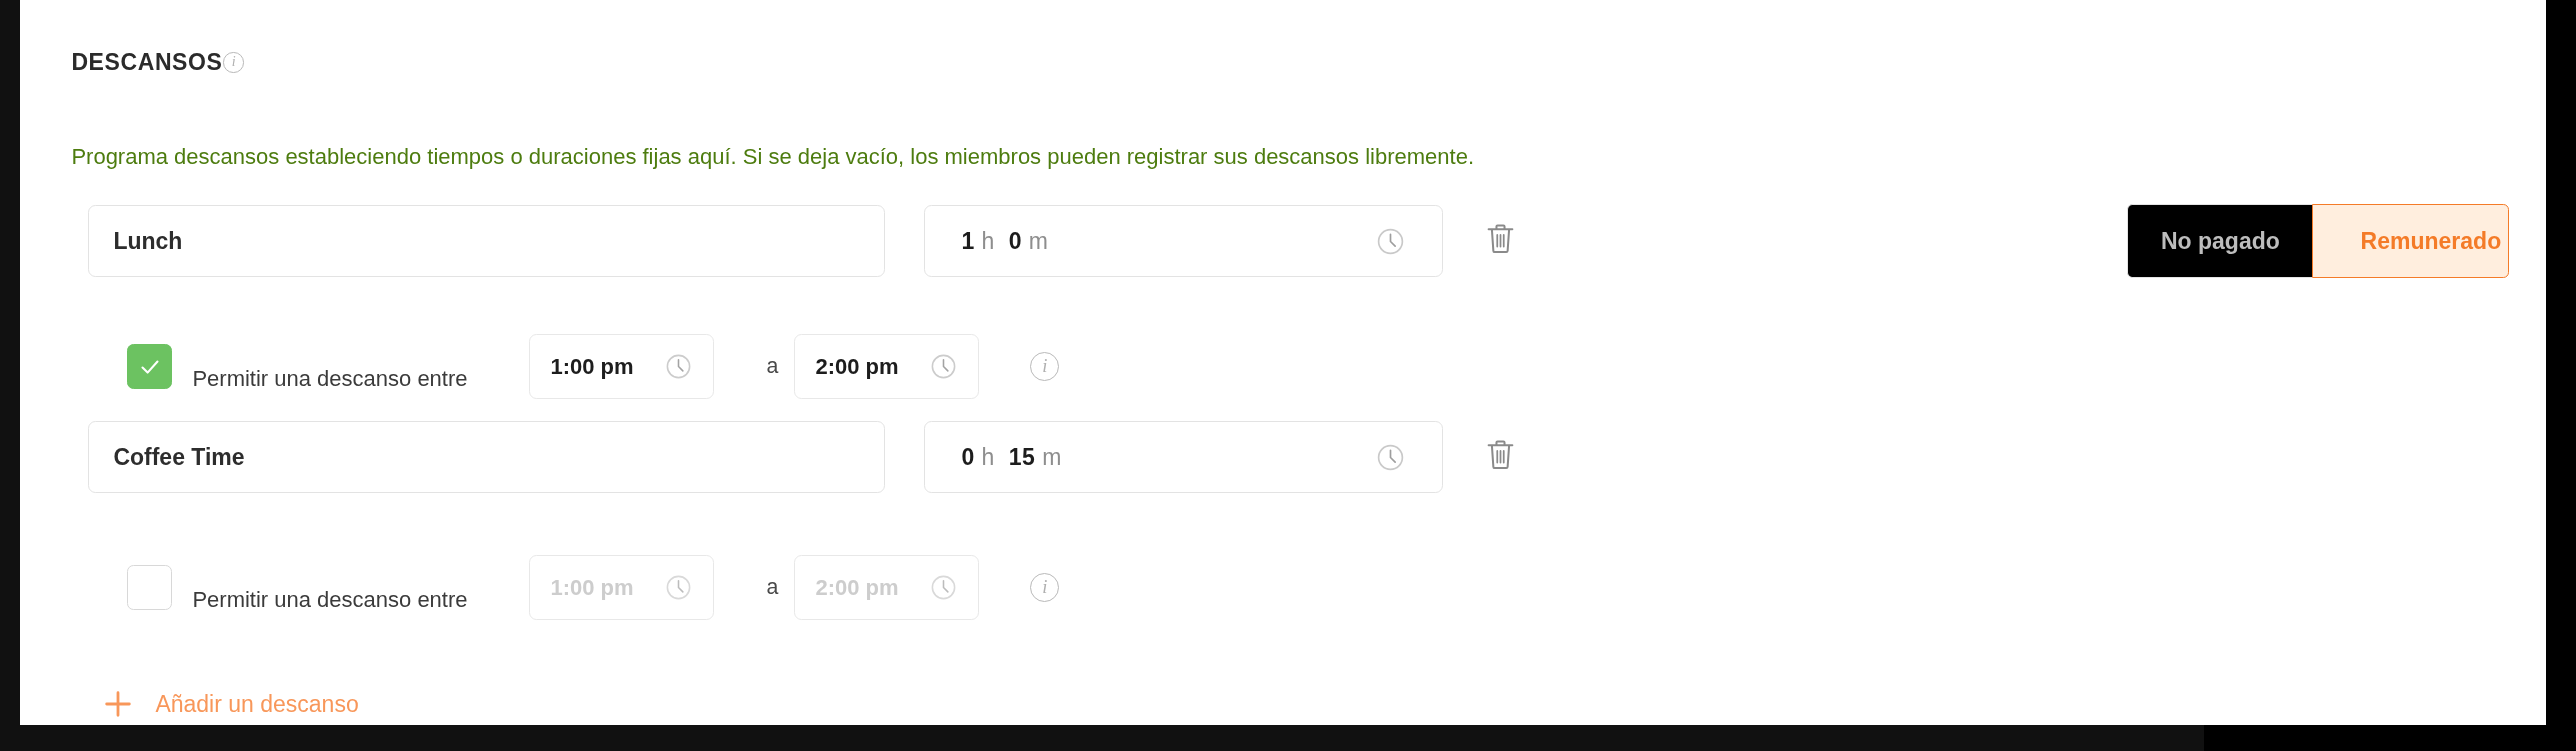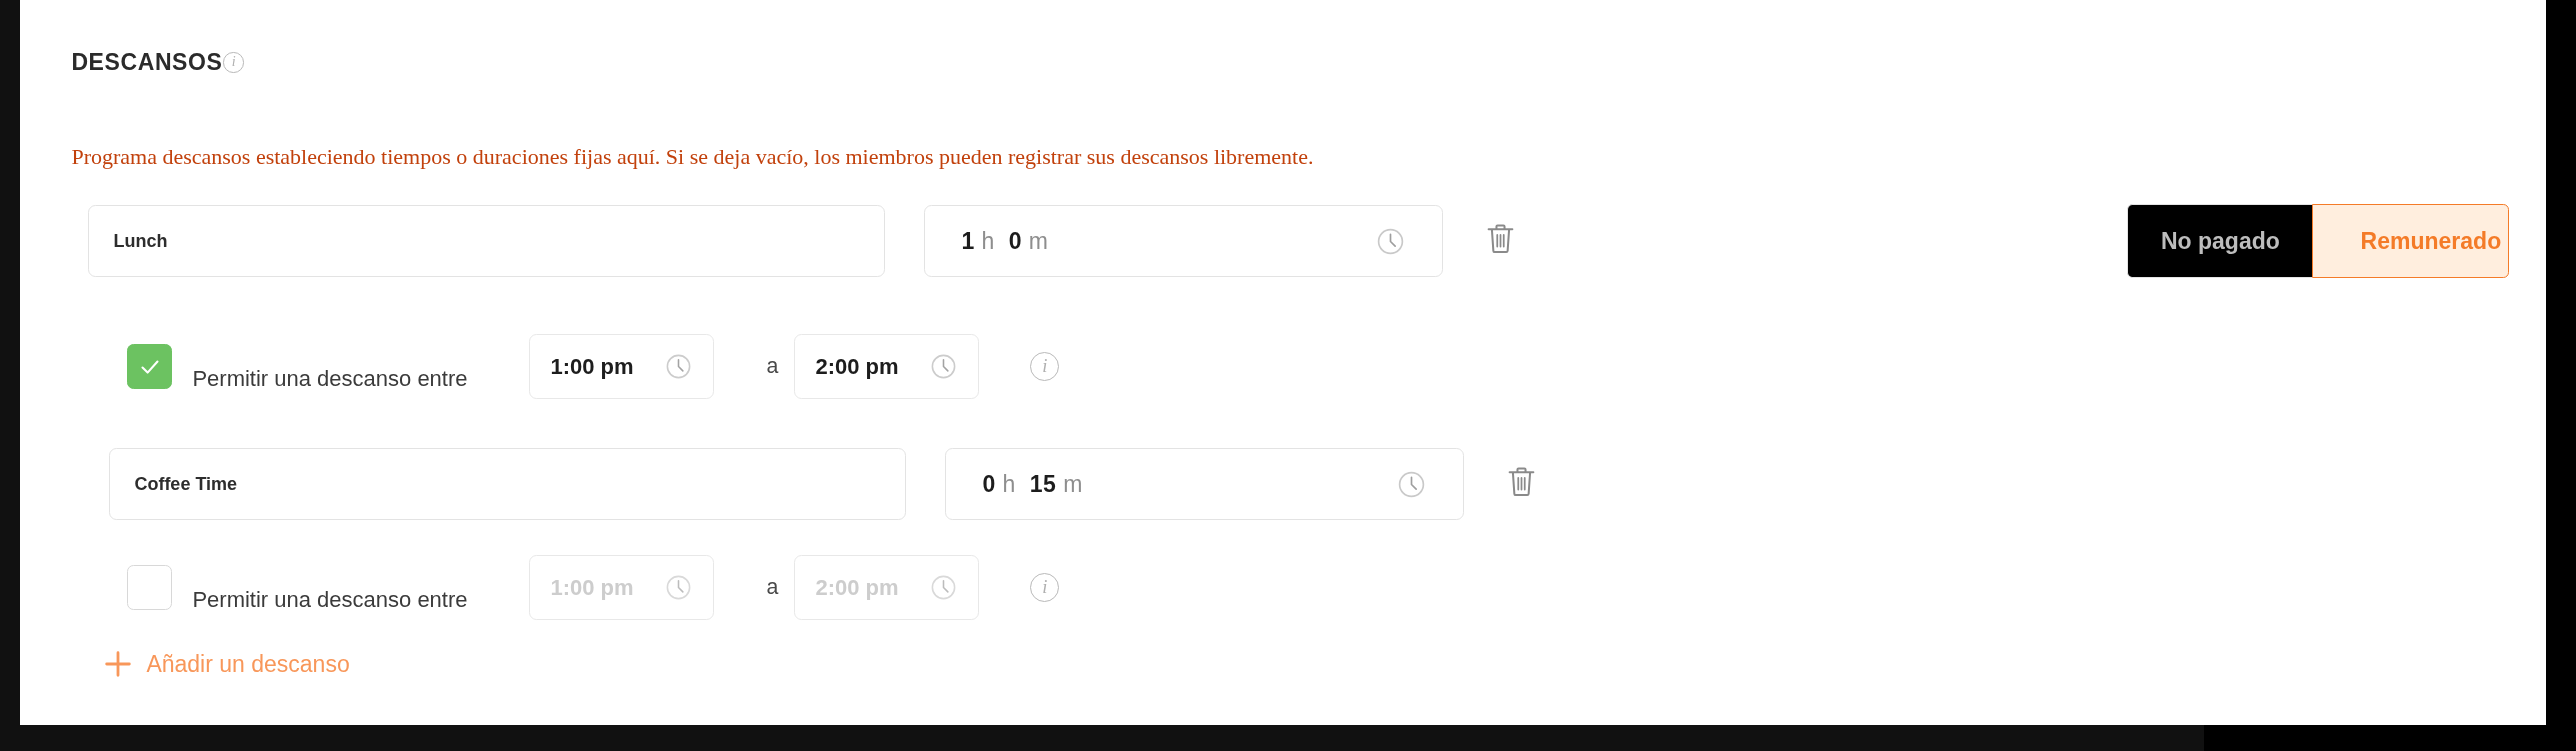--- a/index.html
+++ b/index.html
@@ -78,10 +78,9 @@
     left: 51px;
     top: 146px;
     font-size: 22px;
-    color: #c2410c;
+    color: #4d7c0f;
     line-height: 1;
     white-space: nowrap;
-    font-family: Liberation Serif, serif;
   }
 
   

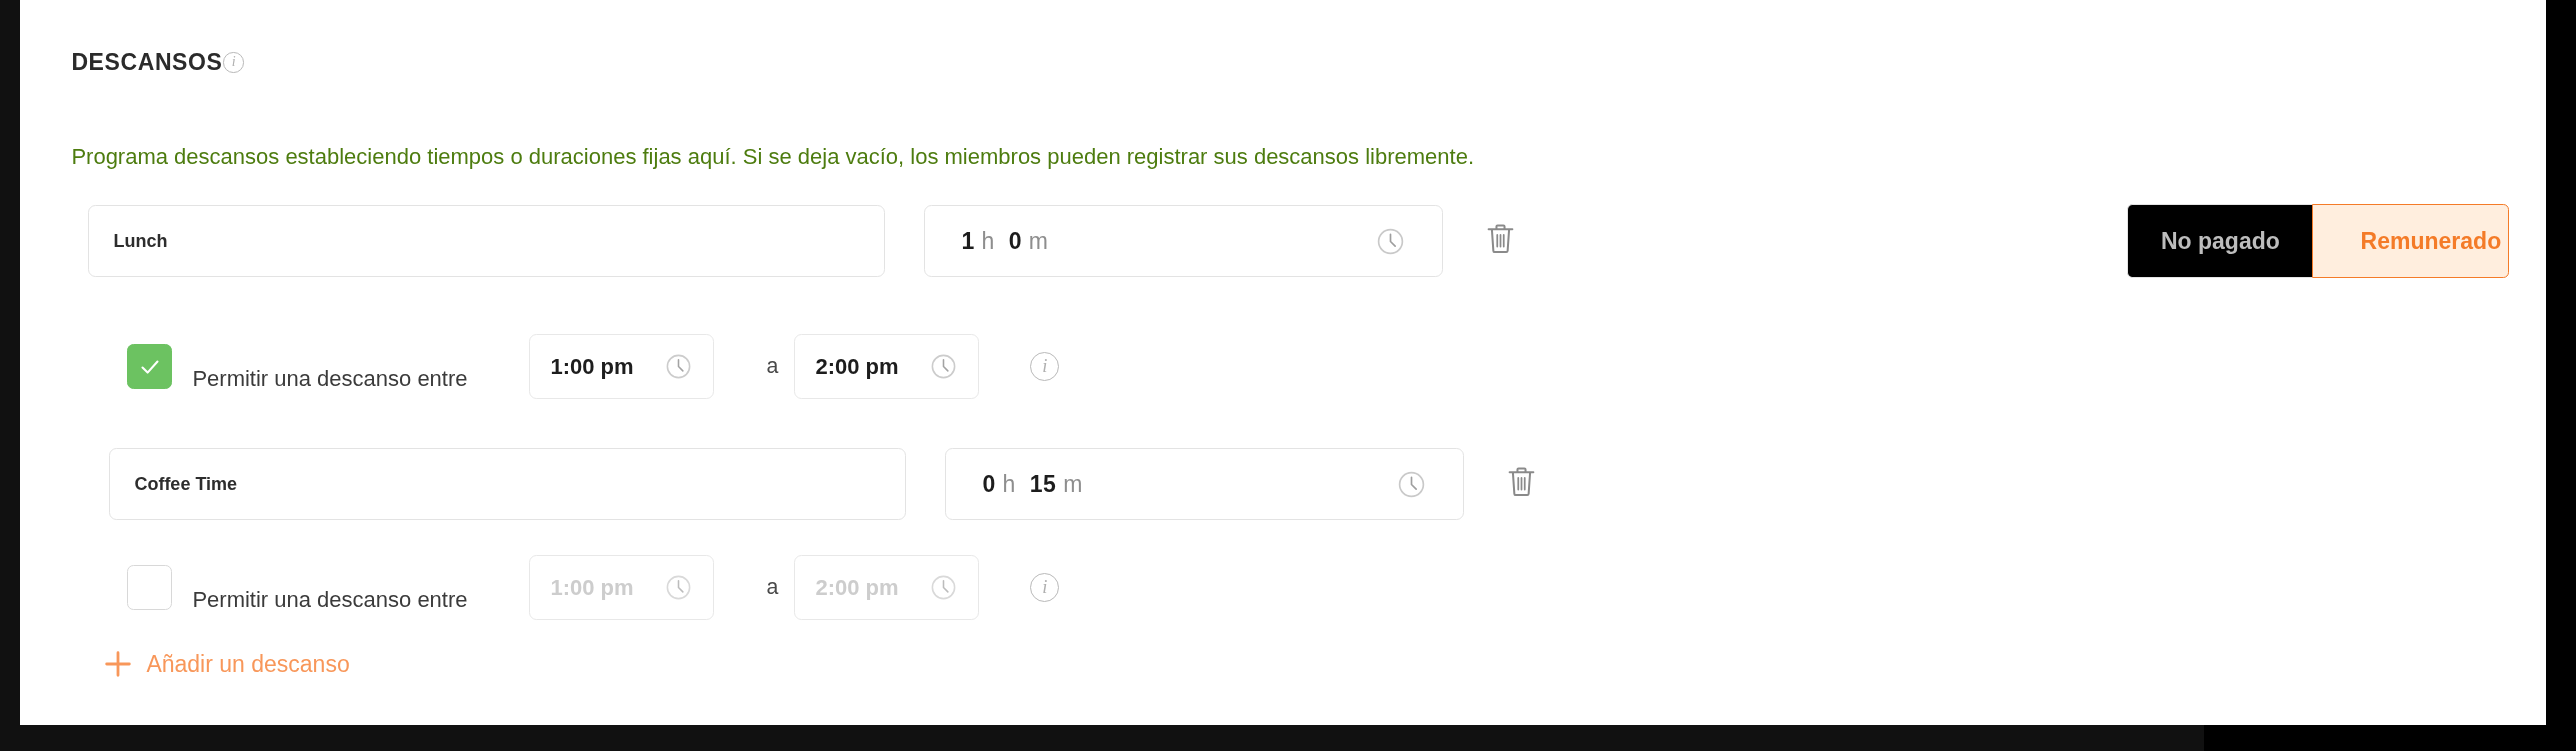--- a/index.html
+++ b/index.html
@@ -108,7 +108,7 @@
     padding-left: 24px;
   }
   .name-field .val {
-    font-size: 18px;
+    font-size: 23px;
     color: #2d2d2d;
     font-weight: 600;
   }

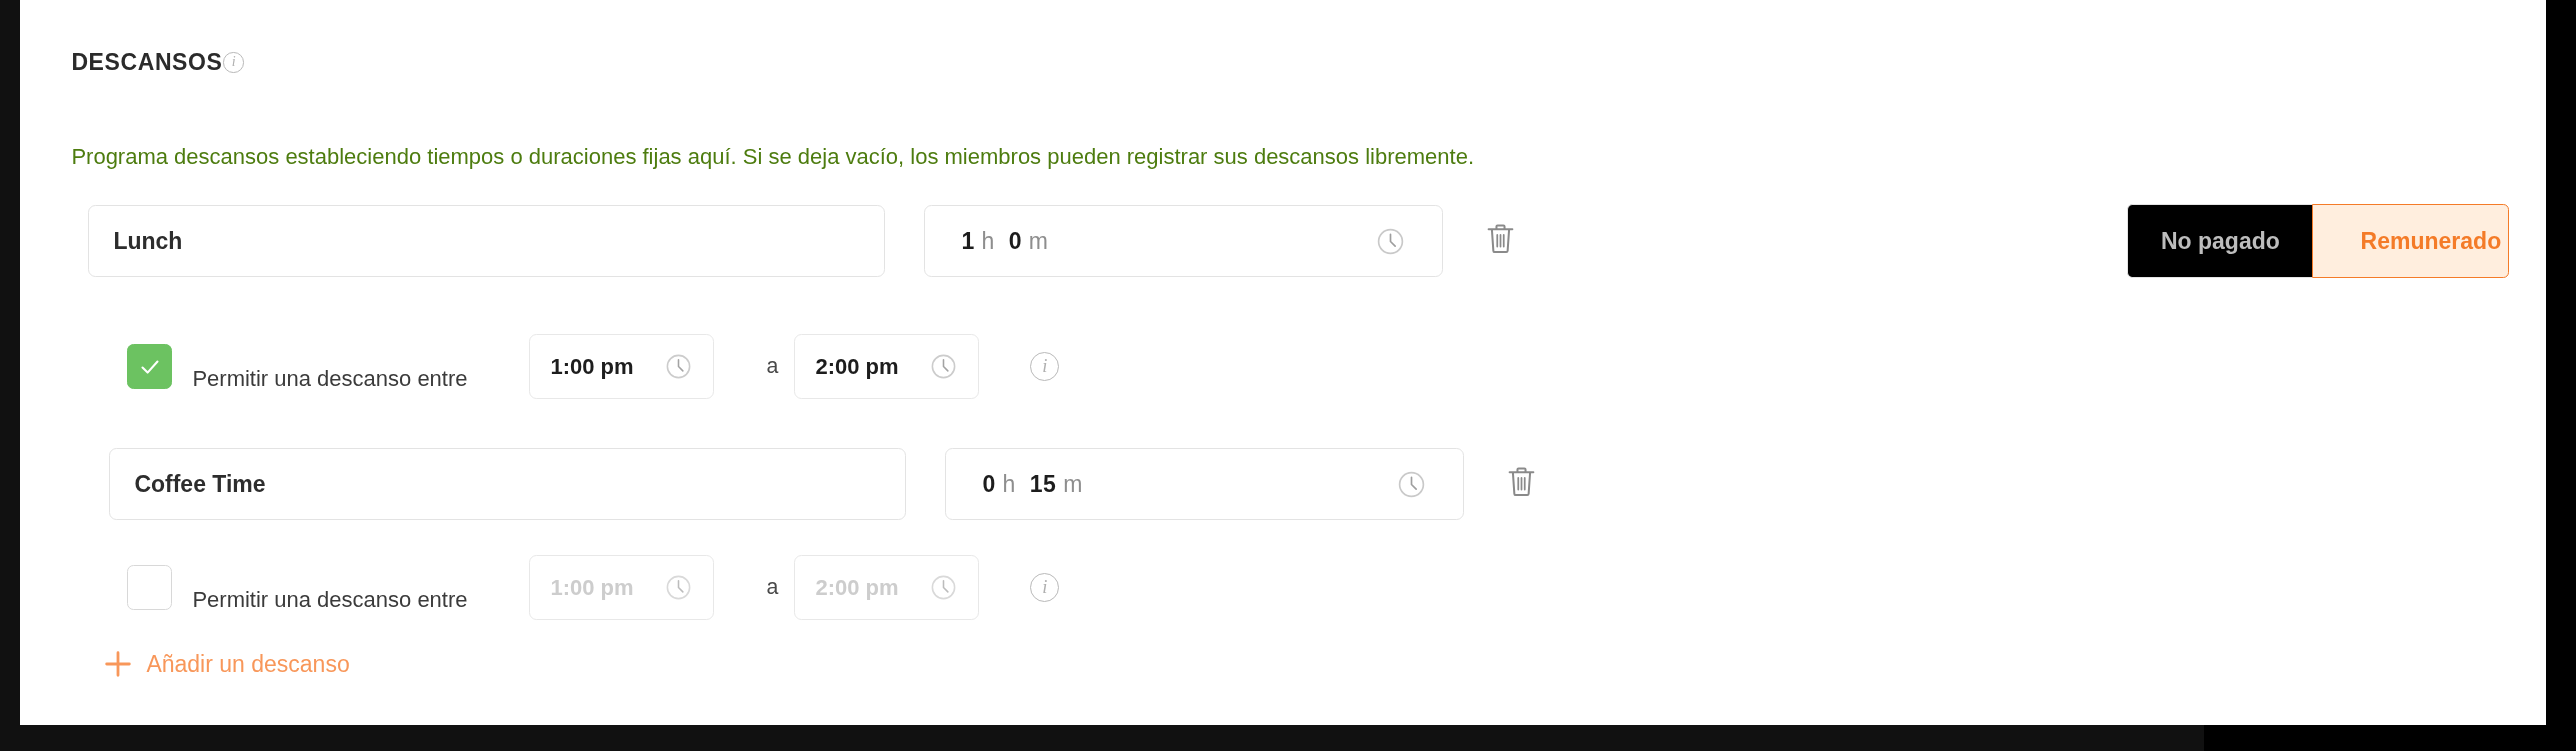--- a/index.html
+++ b/index.html
@@ -91,7 +91,7 @@
     height: 72px;
   }
   .break-row.r1 { top: 205px; }
-  .break-row.r2 { top: 448px; margin-left: 21px; }
+  .break-row.r2 { top: 421px; }
 
   .name-field {
     position: absolute;

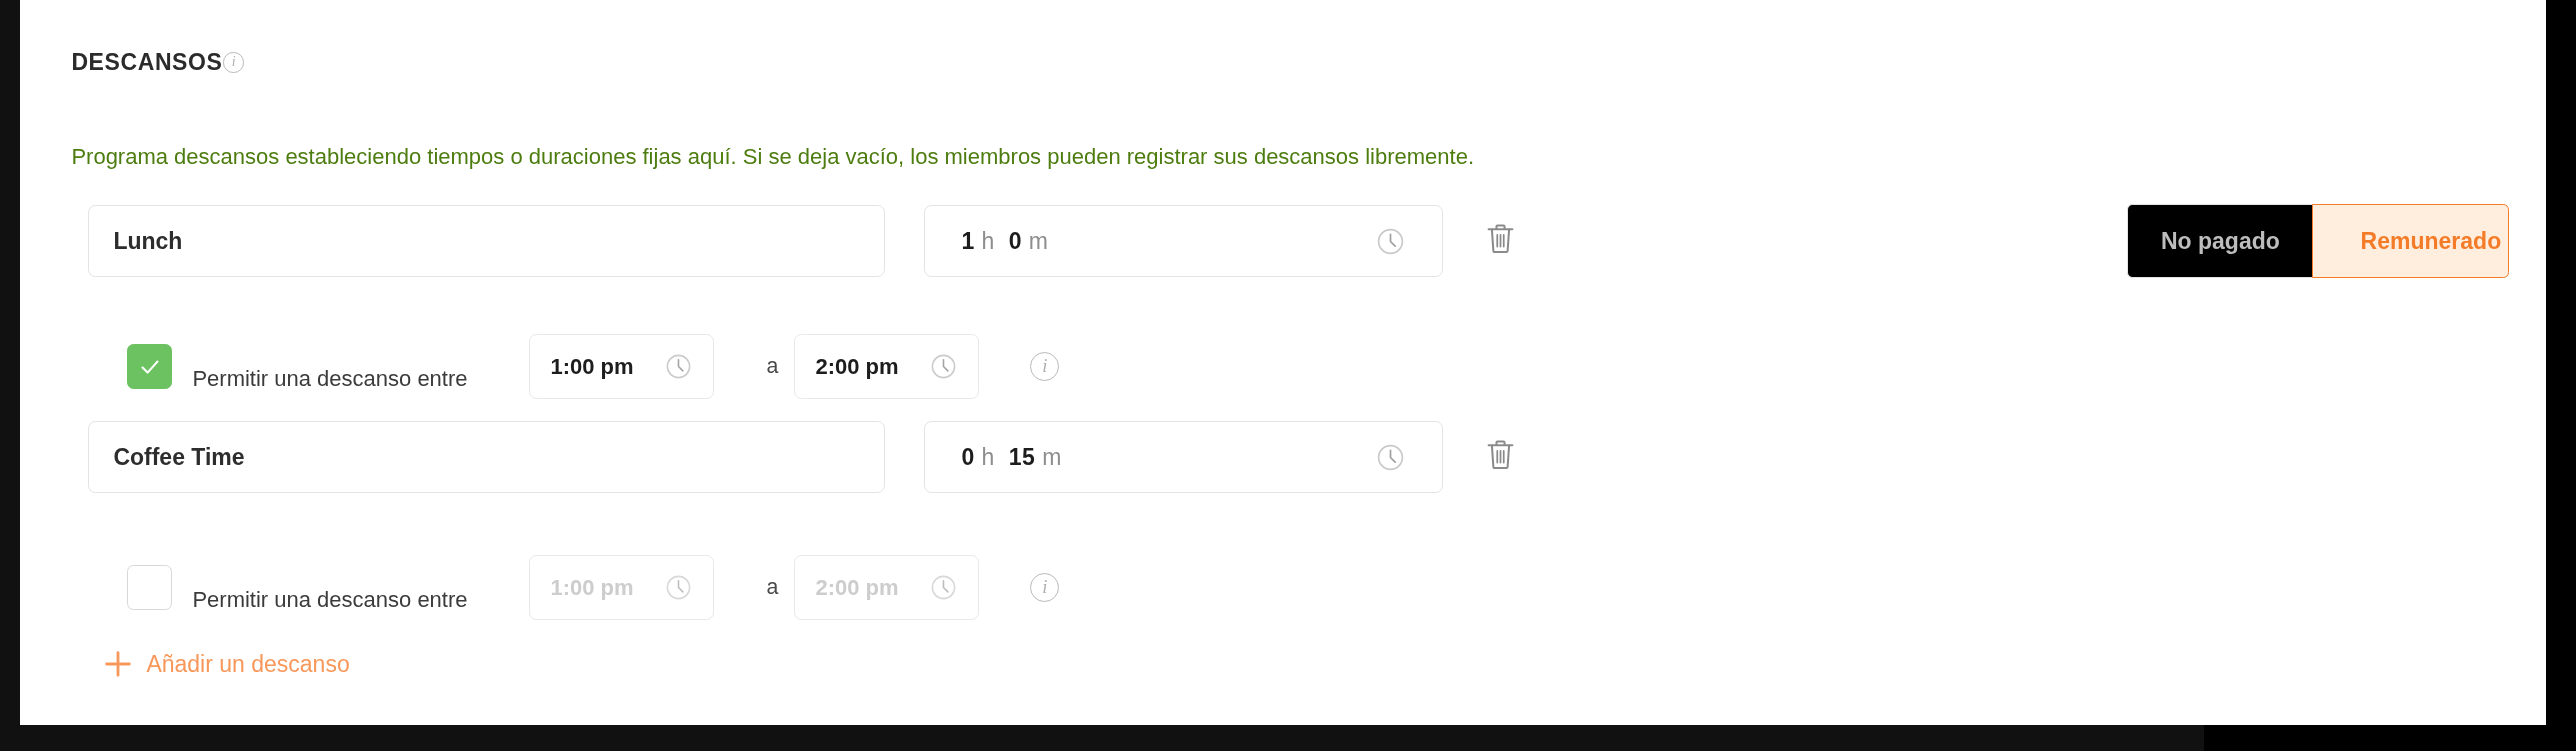--- a/index.html
+++ b/index.html
@@ -273,10 +273,10 @@
   .add-link {
     position: absolute;
     left: 82px;
-    top: 648px;
-    display: flex;
-    align-items: center;
-    gap: 12px;
+    top: 688px;
+    display: flex;
+    align-items: center;
+    gap: 21px;
     text-align: right;
   }
   .plus {

